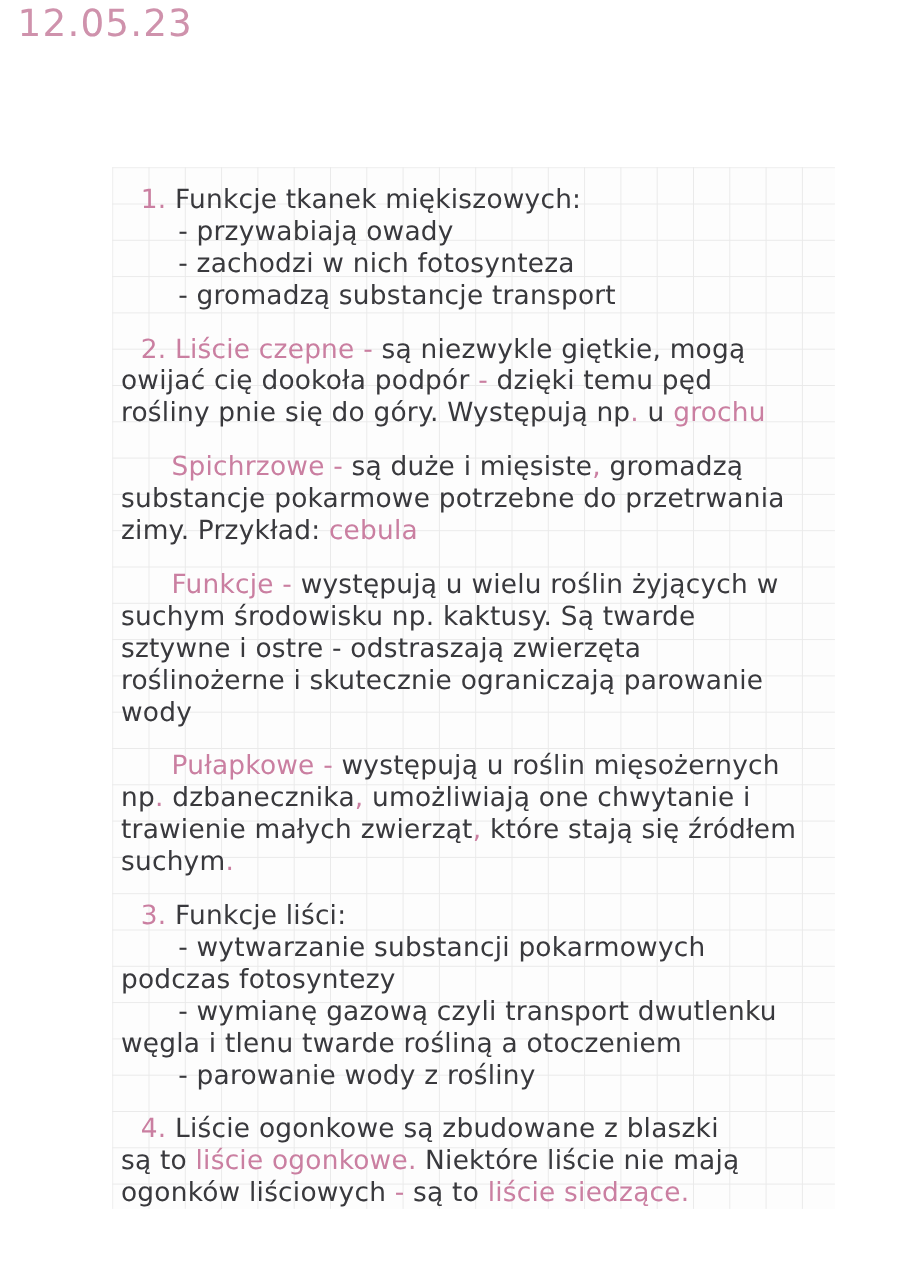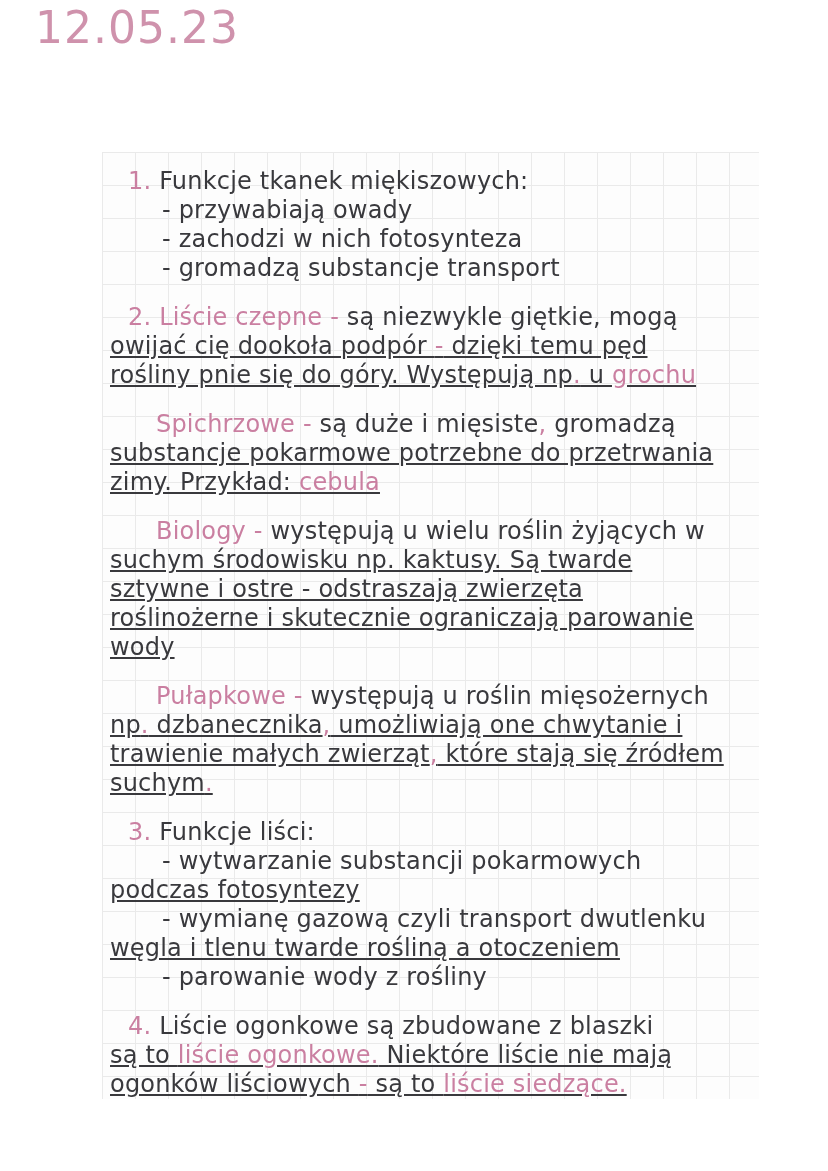--- a/index.html
+++ b/index.html
@@ -33,11 +33,10 @@
   }
   .page-date{
     margin-top:0px;
-    font-size:44px;
+    font-size:34px;
     letter-spacing:1px;
     color:var(--date);
     line-height:1.1;
-    margin-left:19px;
   }
   .grid-area{
     position:absolute;

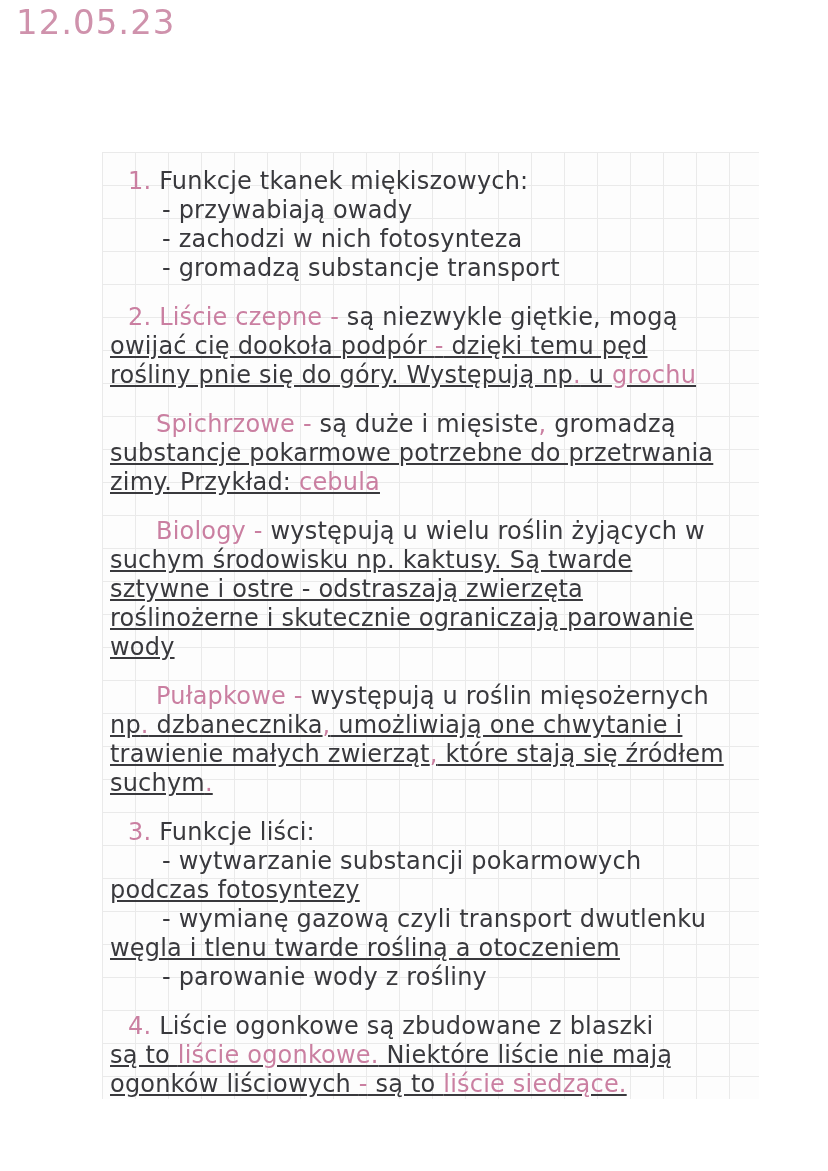--- a/index.html
+++ b/index.html
@@ -59,7 +59,7 @@
   }
   .line{white-space:pre;}
   .blank{height:20px;}
-  .ind-0{padding-left:0;text-decoration:underline;}
+  .ind-0{padding-left:0;}
   .ind-1{padding-left:18px;}
   .ind-2{padding-left:52px;}
   .ind-3{padding-left:46px;}

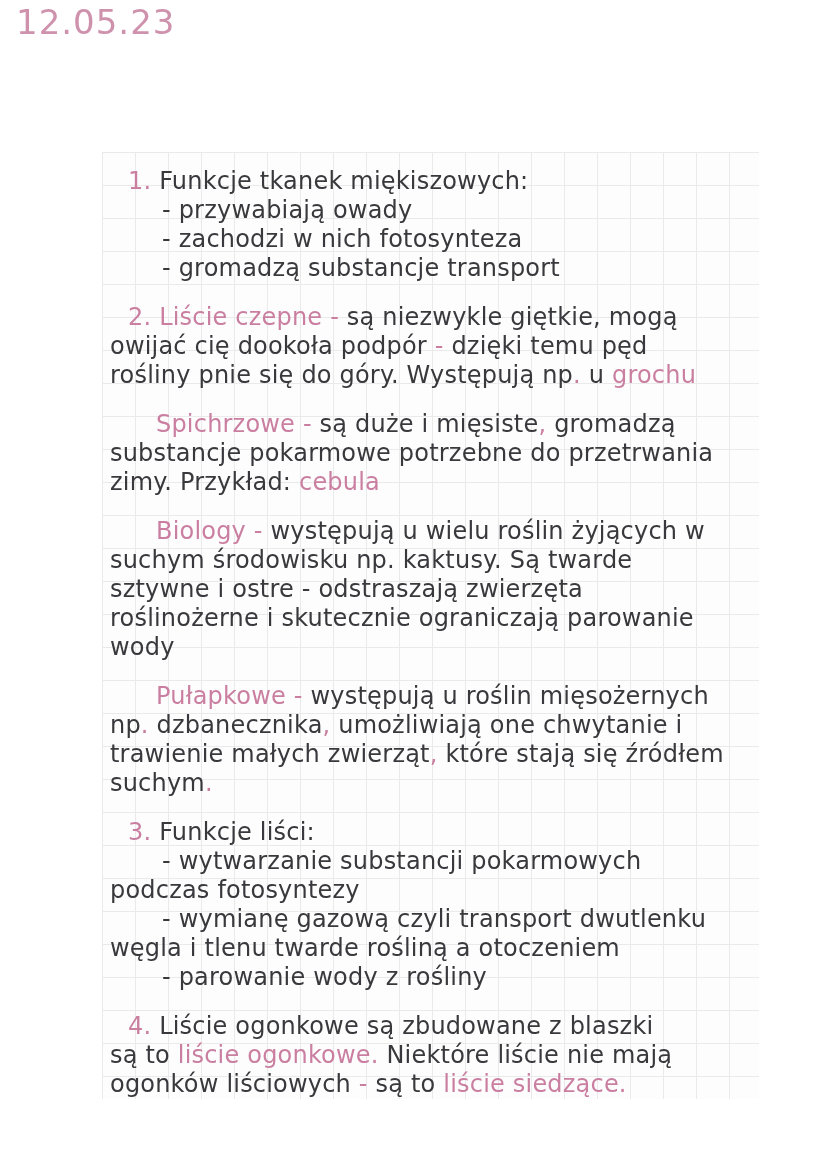--- a/index.html
+++ b/index.html
@@ -88,7 +88,7 @@
       <div class="line ind-0"><span class="dark">substancje pokarmowe potrzebne do przetrwania</span></div>
       <div class="line ind-0"><span class="dark">zimy. Przykład: </span><span class="pink">cebula</span></div>
       <div class="line blank"></div>
-      <div class="line ind-3"><span class="pink">Biology -</span><span class="dark"> występują u wielu roślin żyjących w</span></div>
+      <div class="line ind-3"><span class="pink">Funkcje -</span><span class="dark"> występują u wielu roślin żyjących w</span></div>
       <div class="line ind-0"><span class="dark">suchym środowisku np. kaktusy. Są twarde</span></div>
       <div class="line ind-0"><span class="dark">sztywne i ostre - odstraszają zwierzęta</span></div>
       <div class="line ind-0"><span class="dark">roślinożerne i skutecznie ograniczają parowanie</span></div>

